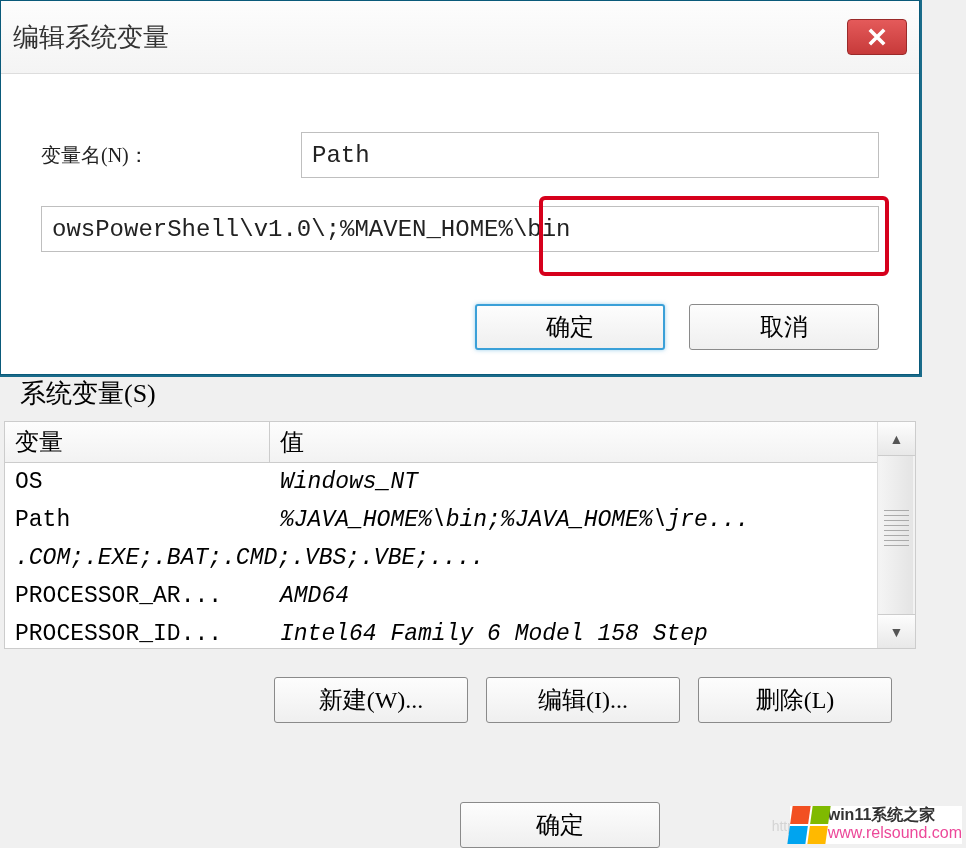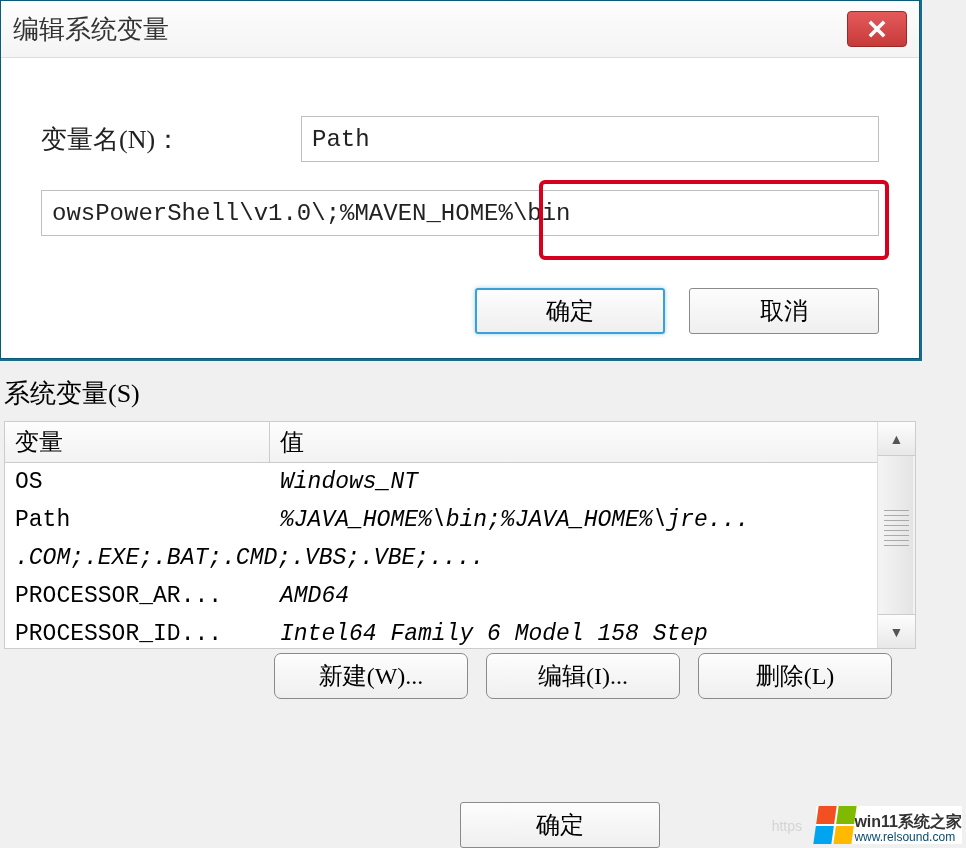--- a/index.html
+++ b/index.html
@@ -24,7 +24,7 @@
     .titlebar {
       background: linear-gradient(to bottom, #fdfdfd, #f4f4f4);
       border-bottom: 1px solid #ddd;
-      padding: 10px 12px;
+      padding: 18px 12px;
       display: flex;
       justify-content: space-between;
       align-items: center;

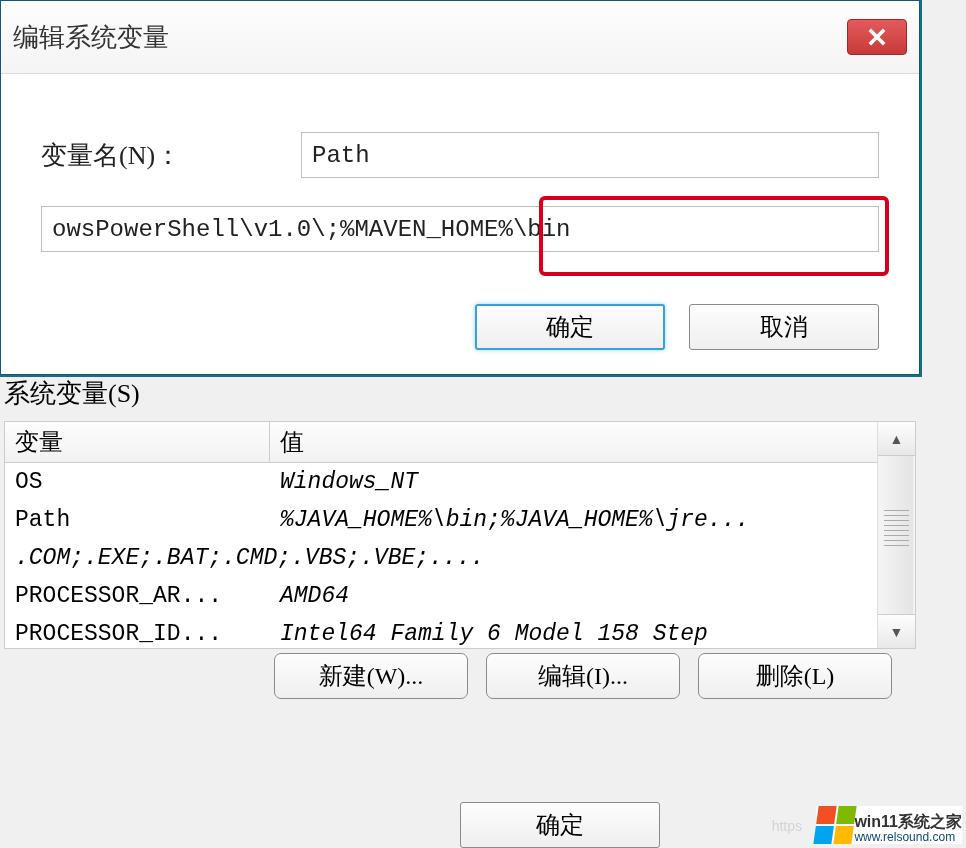--- a/index.html
+++ b/index.html
@@ -66,7 +66,7 @@
     }
     .form-label {
       width: 260px;
-      font-size: 26px;
+      font-size: 20px;
       color: #222;
       font-family: SimSun, serif;
     }

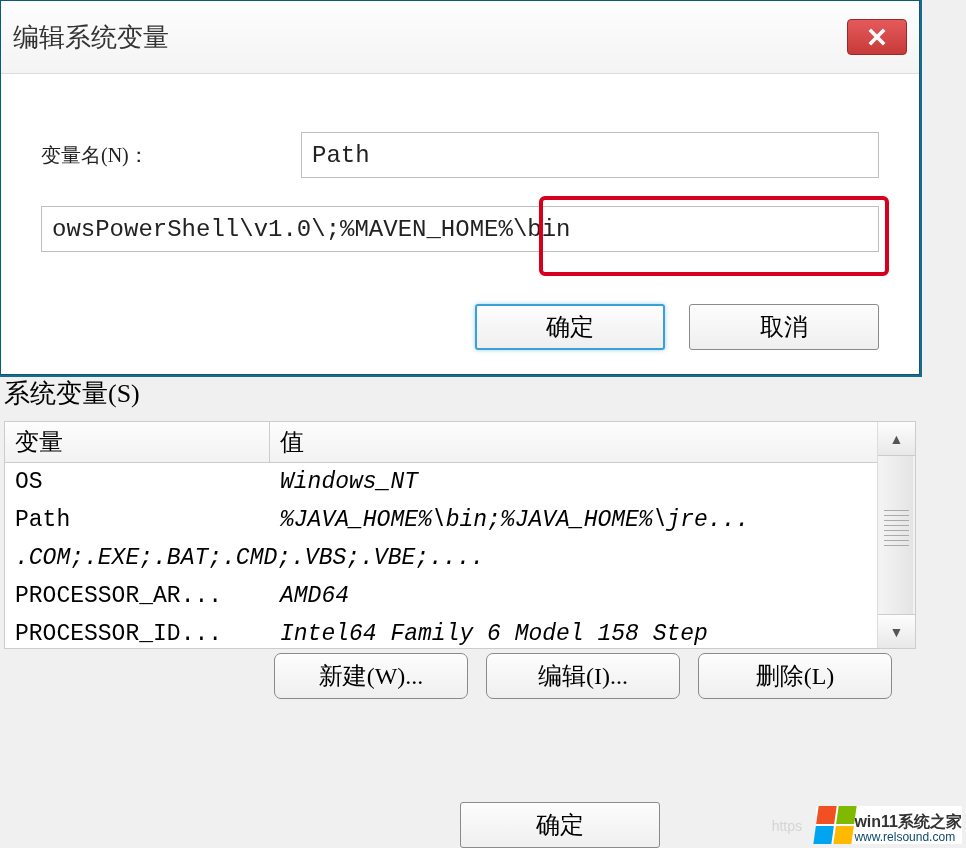--- a/index.html
+++ b/index.html
@@ -127,7 +127,7 @@
     .fieldset-label {
       font-size: 26px;
       font-family: SimSun, serif;
-      margin-left: 0;
+      margin-left: 16px;
       margin-bottom: 6px;
       position: relative;
       top: -4px;

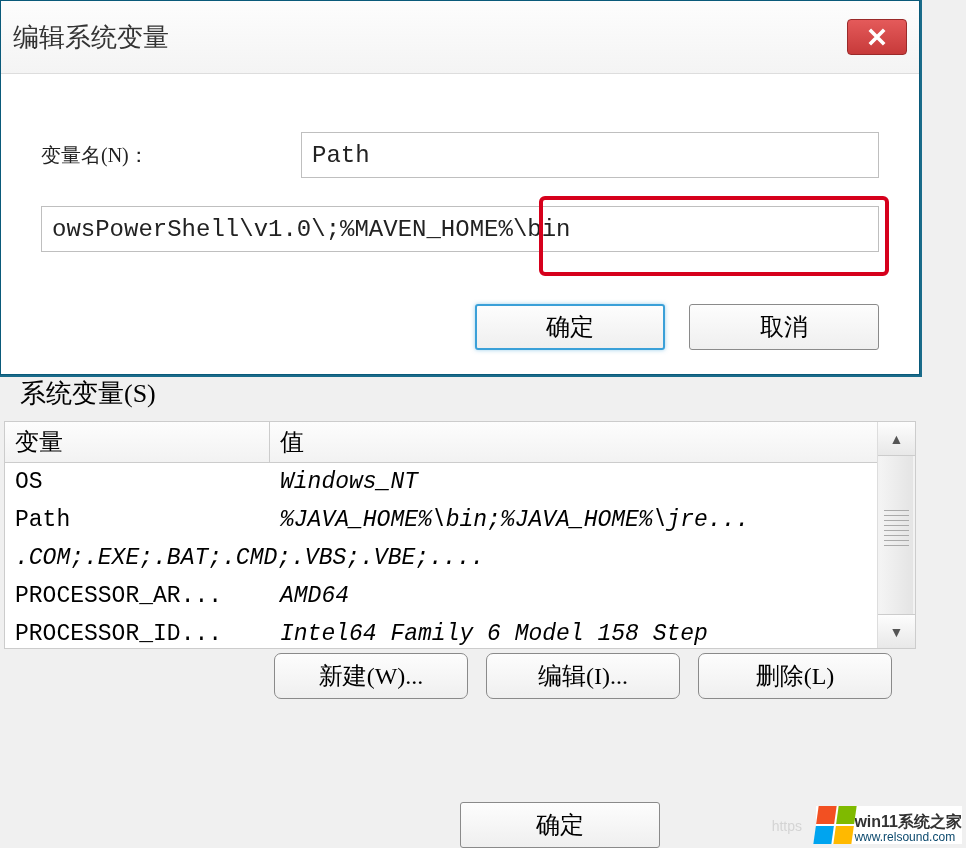--- a/index.html
+++ b/index.html
@@ -135,7 +135,7 @@
     .sys-box {
       border: 1px solid #ccc;
       background: #fff;
-      margin-bottom: 4px;
+      margin-bottom: 28px;
       position: relative;
       height: 228px;
       overflow: hidden;

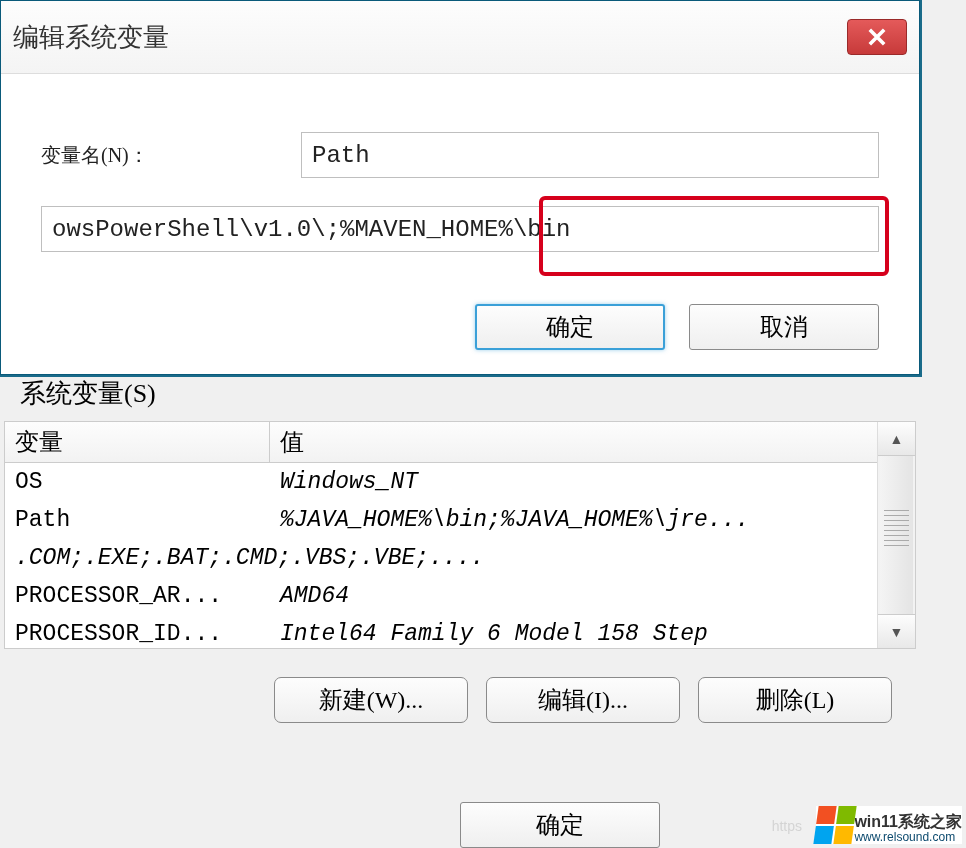--- a/index.html
+++ b/index.html
@@ -203,7 +203,7 @@
       gap: 18px;
       padding: 0 24px 20px 24px;
     }
-    .sys-btn-row .win-btn { min-width: 194px; border-radius: 7px; }
+    .sys-btn-row .win-btn { min-width: 194px; }
     .outer-ok-row {
       position: absolute;
       bottom: 0;

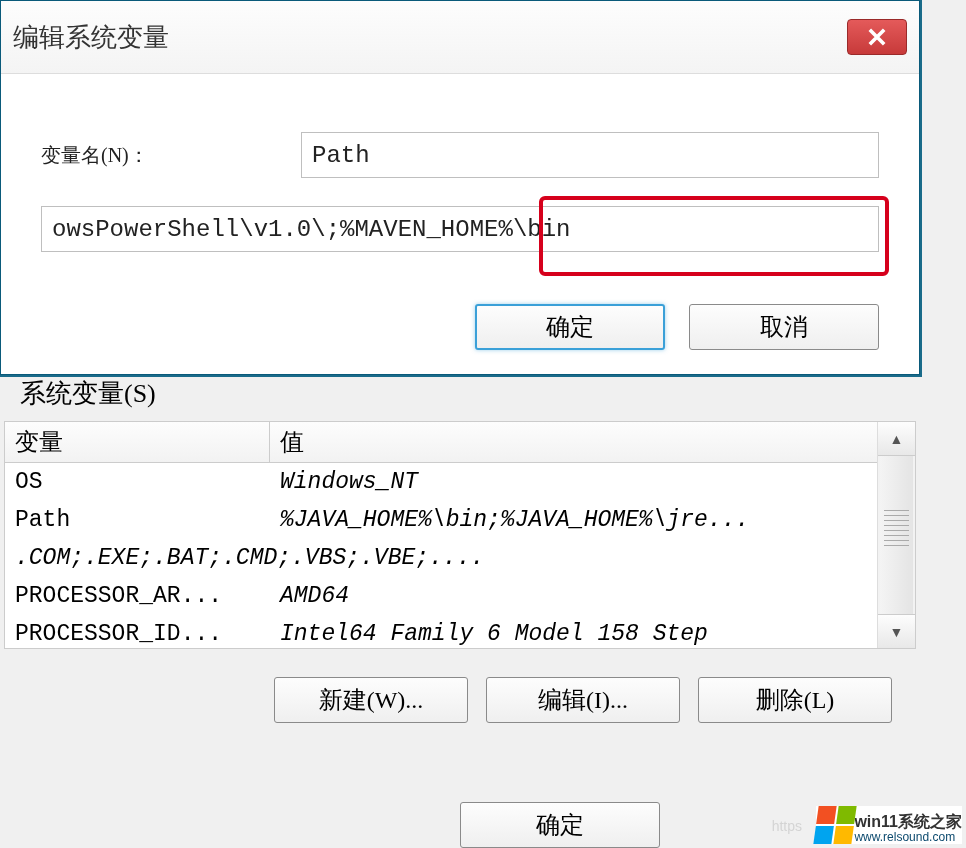--- a/index.html
+++ b/index.html
@@ -220,7 +220,7 @@
       bottom: 4px;
       right: 4px;
       display: flex;
-      align-items: flex-end;
+      align-items: flex-start;
       background: #fff;
     }
     .wm-logo {

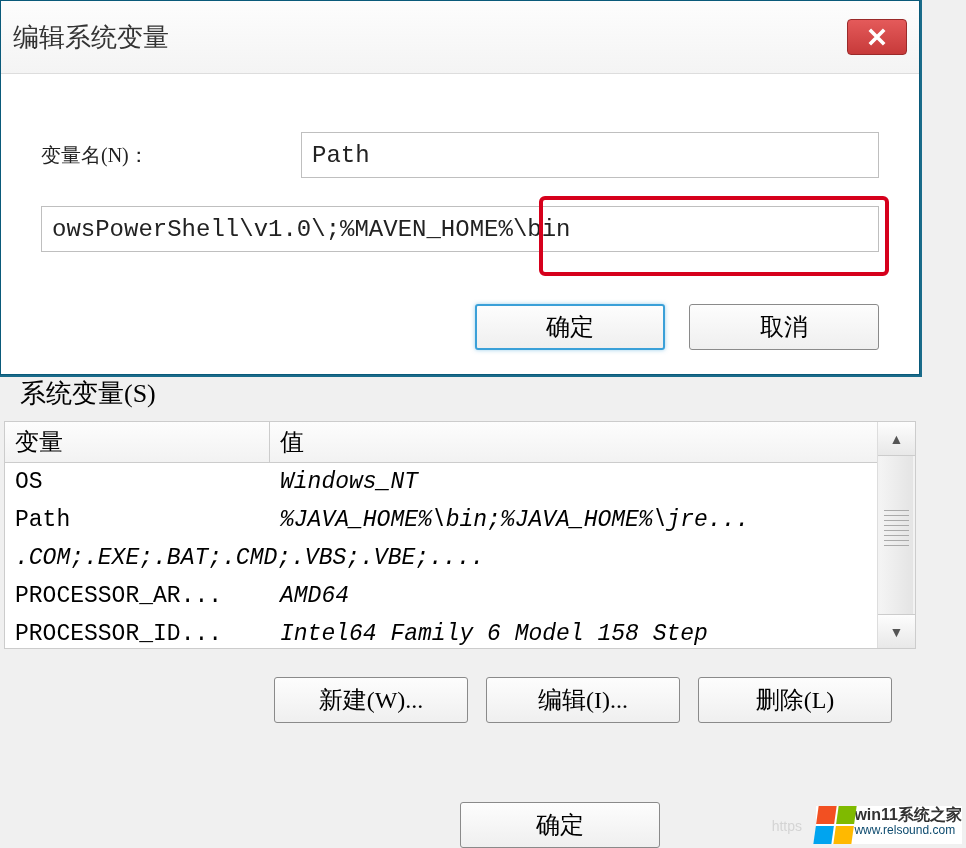--- a/index.html
+++ b/index.html
@@ -237,7 +237,7 @@
     .wm-logo div:nth-child(4){background:#ffb900;}
     .wm-text { line-height: 1.1; }
     .wm-text .l1 { font-size: 16px; font-weight: bold; color: #333; }
-    .wm-text .l2 { font-size: 12px; color: #0c4a6e; }
+    .wm-text .l2 { font-size: 16px; color: #ec4899; }
     .gh-url {
       position: absolute;
       bottom: 14px;

